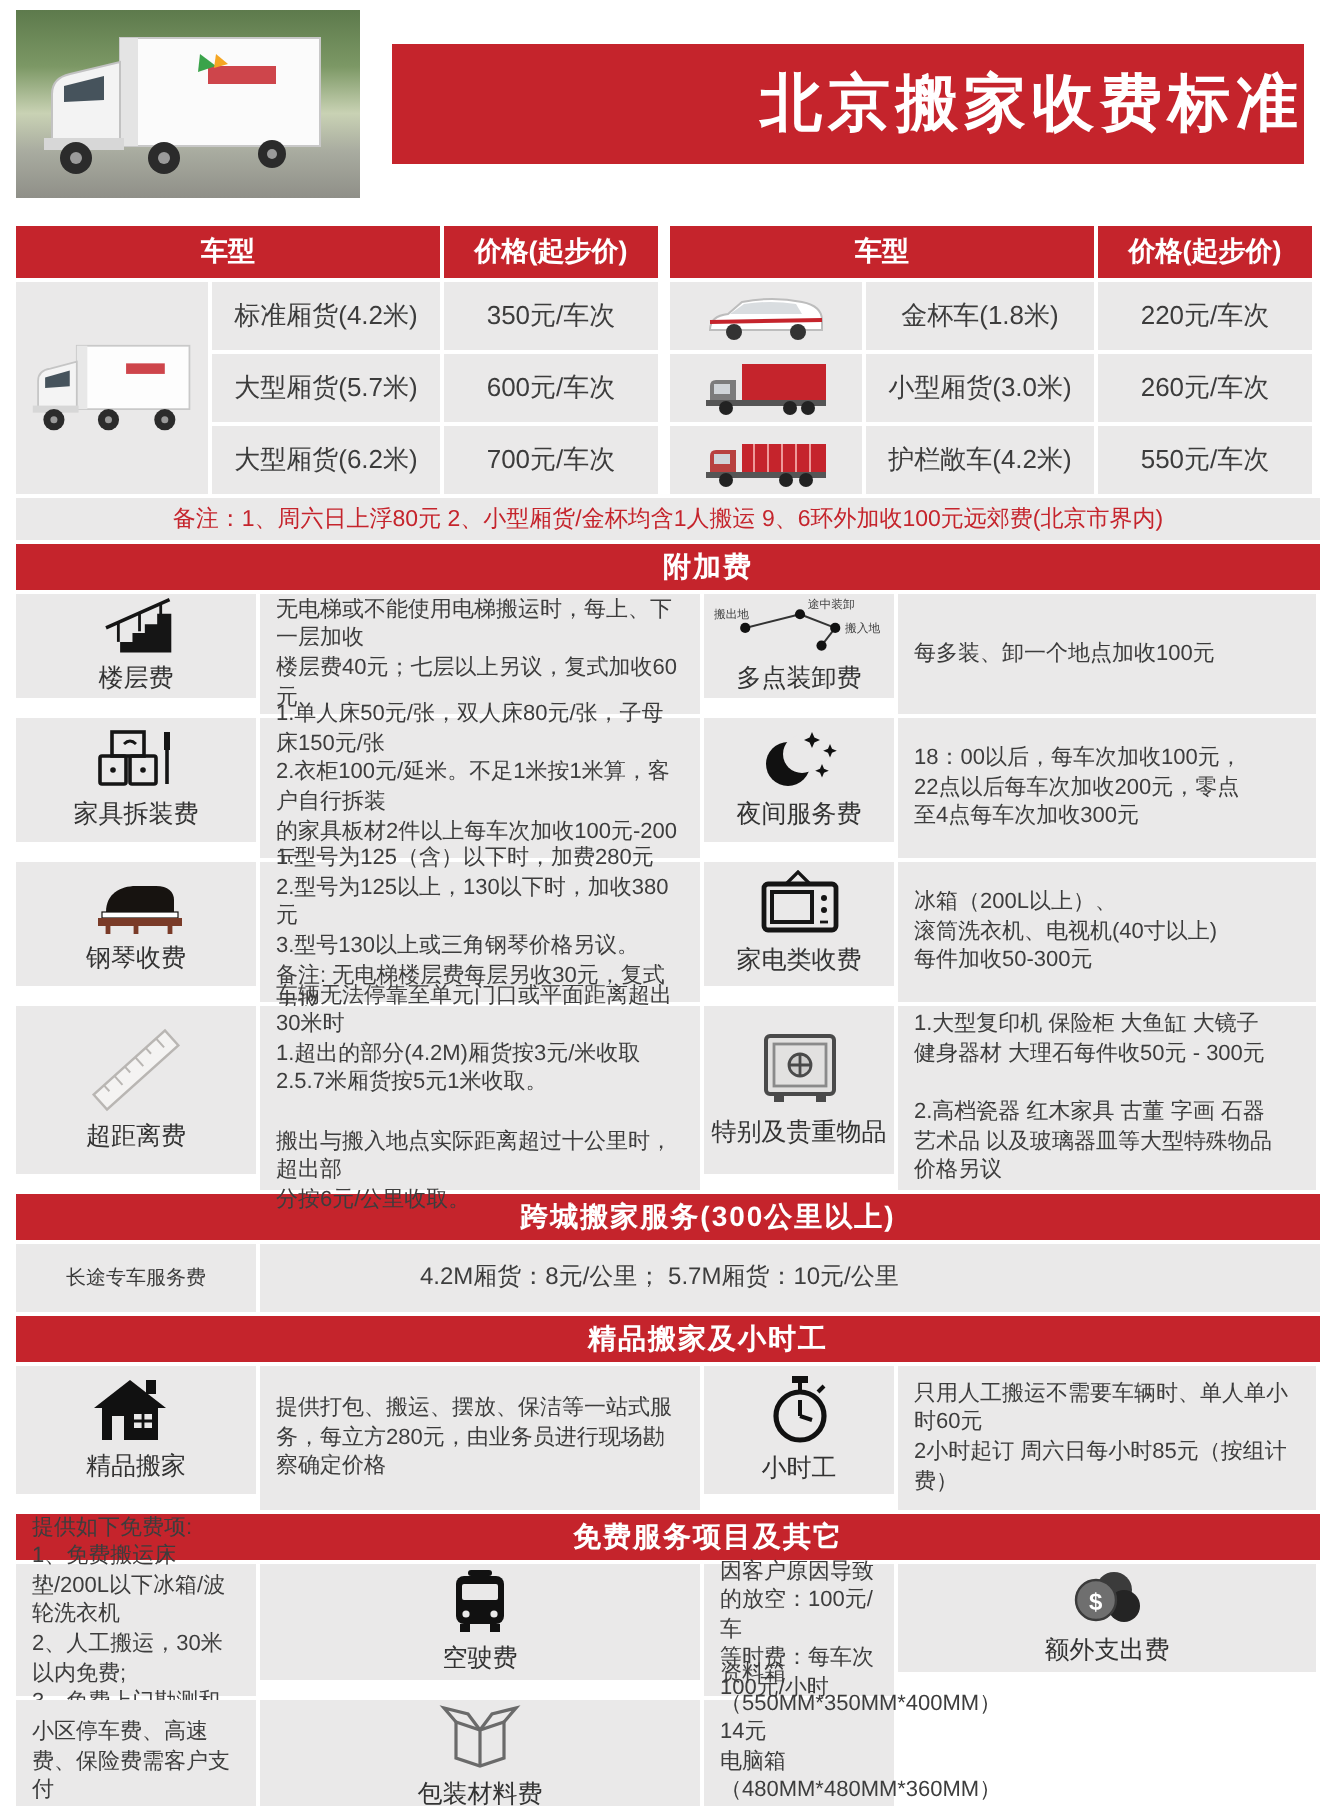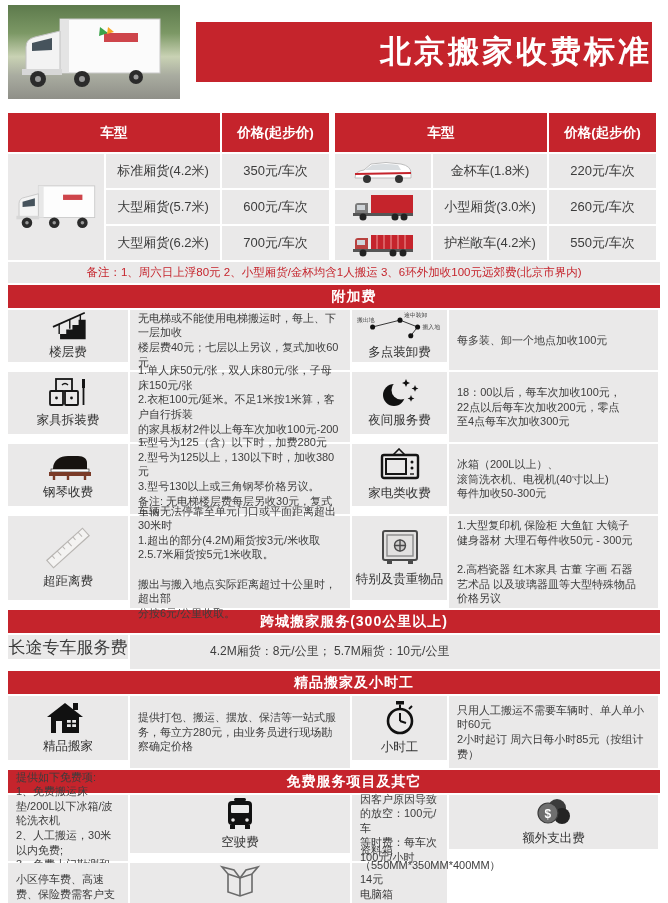--- a/index.html
+++ b/index.html
@@ -11,7 +11,7 @@
   .banner{margin-left:16px;margin-top:17px;width:456px;height:60px;background:#c5242c;color:#fff;display:flex;align-items:center;justify-content:flex-end;font-size:31px;font-weight:bold;letter-spacing:3px;}
   .vt-wrap{display:flex;gap:6px;margin-top:2px;}
   .vt{display:grid;grid-template-columns:96px 114px 107px;gap:2px;flex:none;}
-  .vt .hd{background:#c5242c;color:#fff;font-weight:bold;font-size:13.5px;display:flex;align-items:center;justify-content:center;height:39px;}
+  .vt .hd{background:#c5242c;color:#fff;font-weight:bold;font-size:13.5px;display:flex;align-items:center;justify-content:center;height:26px;}
   .vt .c{background:#eae9e9;display:flex;align-items:center;justify-content:center;font-size:13px;height:34px;}
   .vt .img{height:auto;}
   .note-row{margin-top:2px;background:#eae9e9;color:#c5242c;font-size:11.5px;height:21px;display:flex;align-items:center;justify-content:center;}

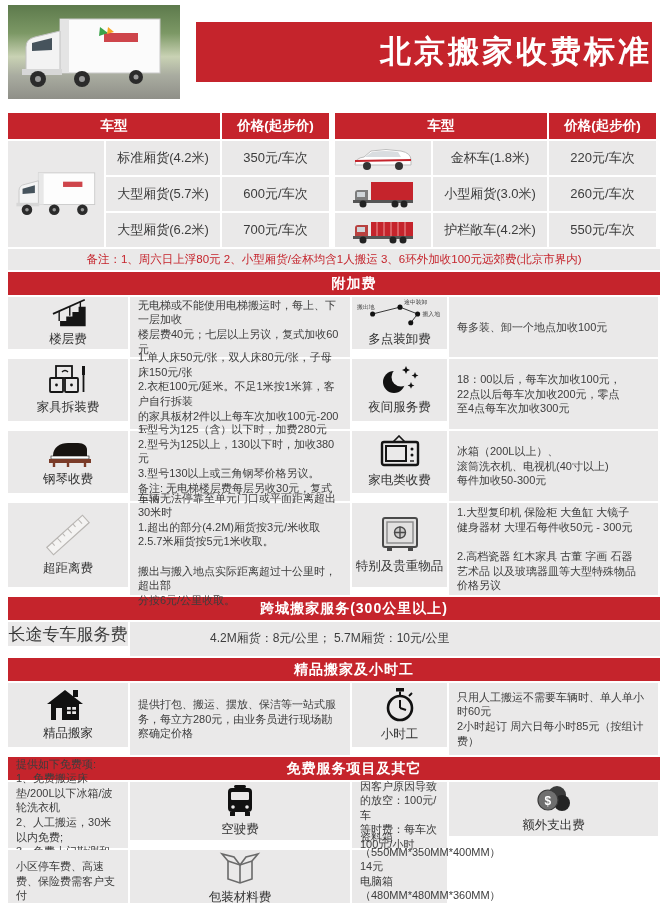--- a/index.html
+++ b/index.html
@@ -132,7 +132,7 @@
     </div>
   </div>
 
-  <div class="note-row">备注：1、周六日上浮80元    2、小型厢货/金杯均含1人搬运    3、6环外加收100元远郊费(北京市界内)</div>
+  <div class="note-row">备注：1、周六日上浮80元    2、小型厢货/金杯均含1人搬运    9、6环外加收100元远郊费(北京市界内)</div>
 
   <div class="sec-hdr">附加费</div>
   <div class="fee-grid">

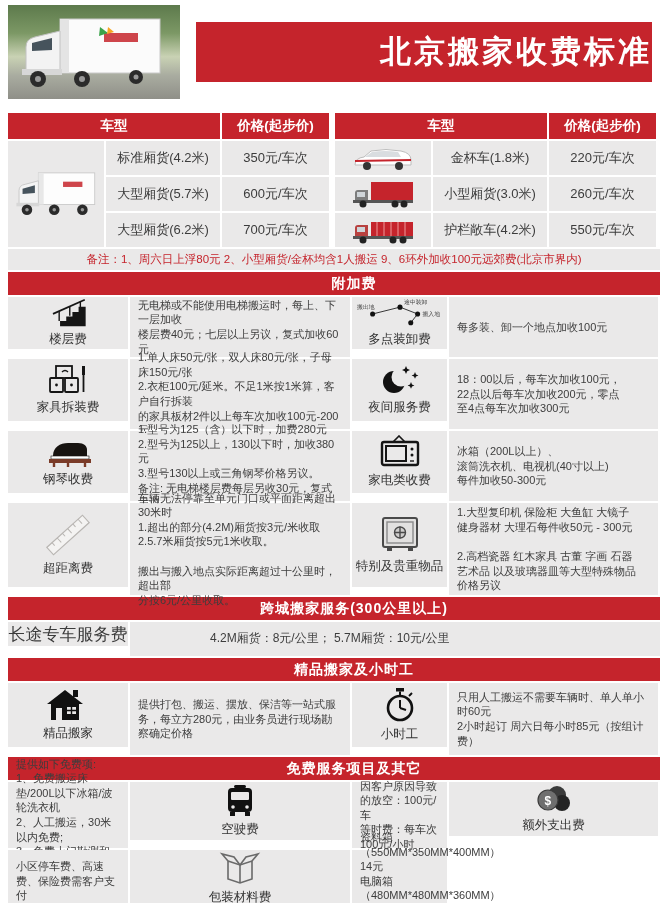--- a/index.html
+++ b/index.html
@@ -22,7 +22,7 @@
   .desc{display:flex;align-items:center;padding:4px 8px;font-size:11px;line-height:1.32;white-space:pre-line;color:#3d3d3d;}
   .ic{display:flex;align-items:center;justify-content:center;}
   .lt-grid{display:grid;grid-template-columns:120px 530px;gap:2px;margin-top:2px;}
-  .lt-grid .lbl2{display:flex;align-items:center;justify-content:center;font-size:17px;height:24px;}
+  .lt-grid .lbl2{display:flex;align-items:center;justify-content:center;font-size:10px;height:34px;}
   .lt-grid .desc{padding-left:80px;font-size:12px;}
   svg text{font-family:"Liberation Sans","DejaVu Sans",sans-serif;}
 </style>

